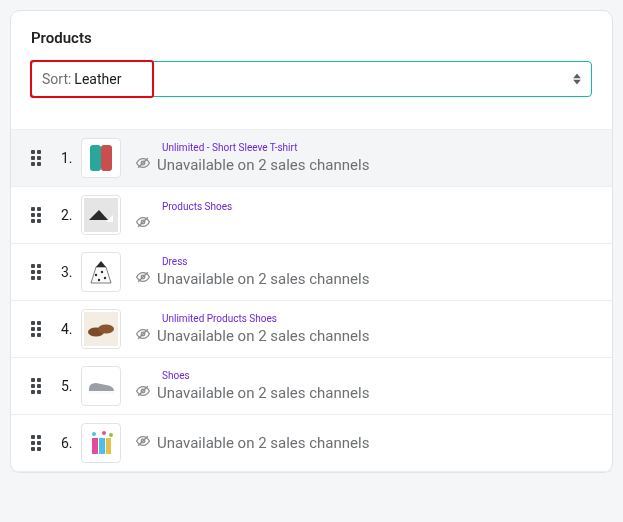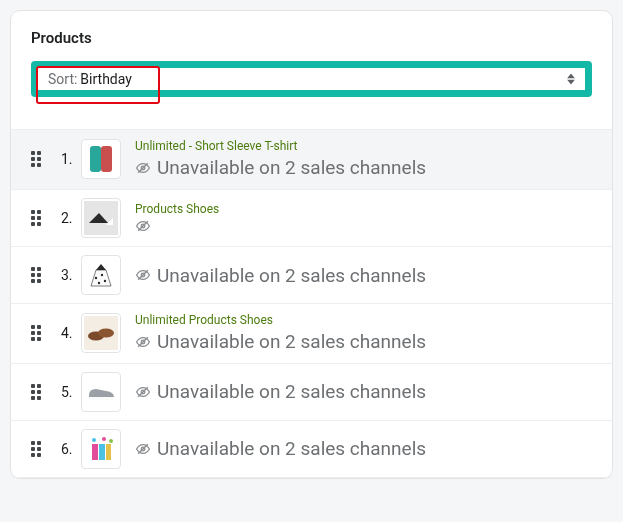--- a/index.html
+++ b/index.html
@@ -26,7 +26,7 @@
     }
     .sort-select {
       position: relative;
-      border: 7px solid #14b8a6;
+      border: 1px solid #14b8a6;
       border-radius: 4px;
       height: 36px;
       display: flex;

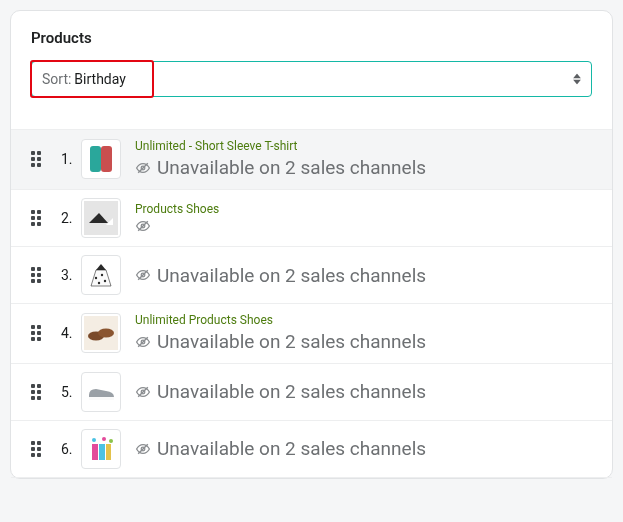--- a/index.html
+++ b/index.html
@@ -107,7 +107,7 @@
     <div class="sort-select">
       <span class="sort-highlight"></span>
       <span class="sort-label">Sort:</span>
-      <span class="sort-value">Birthday</span>
+      <span class="sort-value">Leather</span>
       <span class="sort-caret">
         <svg width="8" height="5" viewBox="0 0 8 5">
             <path d="M0 5 L4 0 L8 5 Z" fill="currentColor"></path>

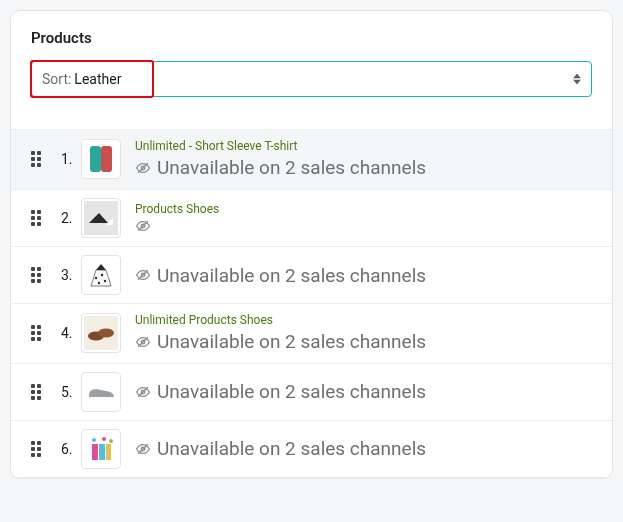--- a/index.html
+++ b/index.html
@@ -94,7 +94,7 @@
     }
     .thumb svg { width:34px; height:34px; }
     .text { padding-left: 14px; line-height:1.35; }
-    .title { color:#4d7c0f; font-size:12px; }
+    .title { color:#6d28d9; font-size:10px;margin-left:27px; }
     .sub { color:#6d7073; font-size:19px; display:flex; align-items:center; gap:6px; margin-top:1px; }
     .sub svg { flex-shrink:0; }
   </style>

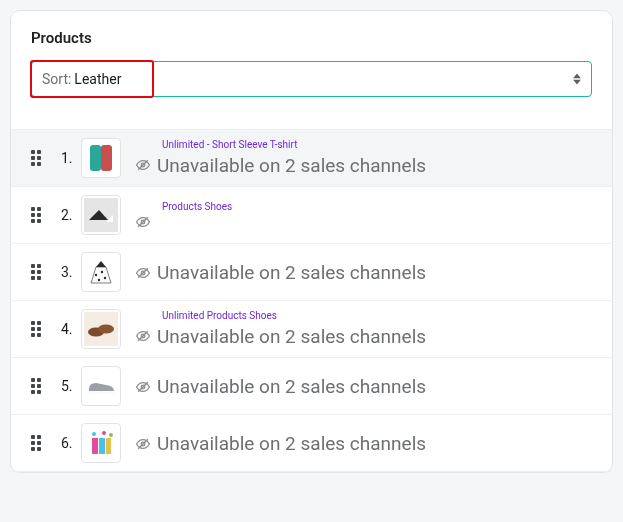--- a/index.html
+++ b/index.html
@@ -95,7 +95,7 @@
     .thumb svg { width:34px; height:34px; }
     .text { padding-left: 14px; line-height:1.35; }
     .title { color:#6d28d9; font-size:10px;margin-left:27px; }
-    .sub { color:#6d7073; font-size:19px; display:flex; align-items:center; gap:6px; margin-top:1px; }
+    .sub { color:#6d7073; font-size:15px; display:flex; align-items:flex-start; gap:6px; margin-top:1px; }
     .sub svg { flex-shrink:0; }
   </style>
 </head>

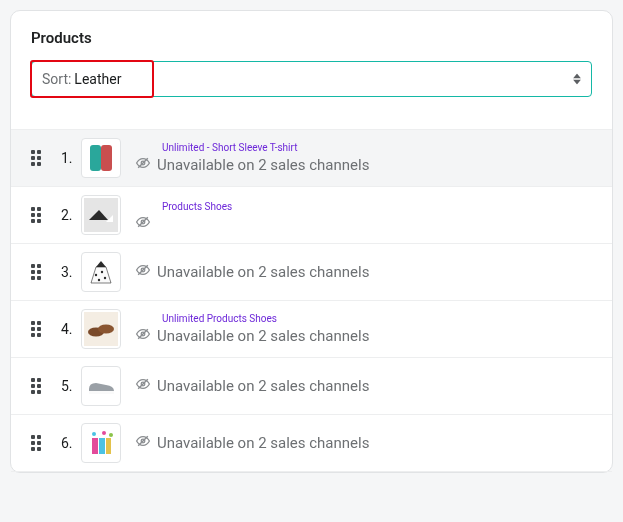--- a/index.html
+++ b/index.html
@@ -200,6 +200,7 @@
           </svg>
       </div>
       <div class="text">
+        <div class="title">Dress</div>
         <div class="sub">
           <svg width="16" height="16" viewBox="0 0 20 20">
               <path d="M2 10s3-5.5 8-5.5S18 10 18 10s-3 5.5-8 5.5S2 10 2 10z" fill="none" stroke="#8a8d90" stroke-width="1.6"></path>

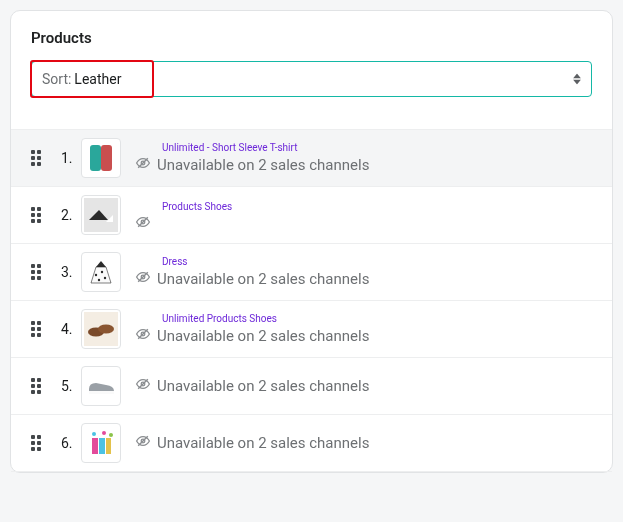--- a/index.html
+++ b/index.html
@@ -259,6 +259,7 @@
           </svg>
       </div>
       <div class="text">
+        <div class="title">Shoes</div>
         <div class="sub">
           <svg width="16" height="16" viewBox="0 0 20 20">
               <path d="M2 10s3-5.5 8-5.5S18 10 18 10s-3 5.5-8 5.5S2 10 2 10z" fill="none" stroke="#8a8d90" stroke-width="1.6"></path>

